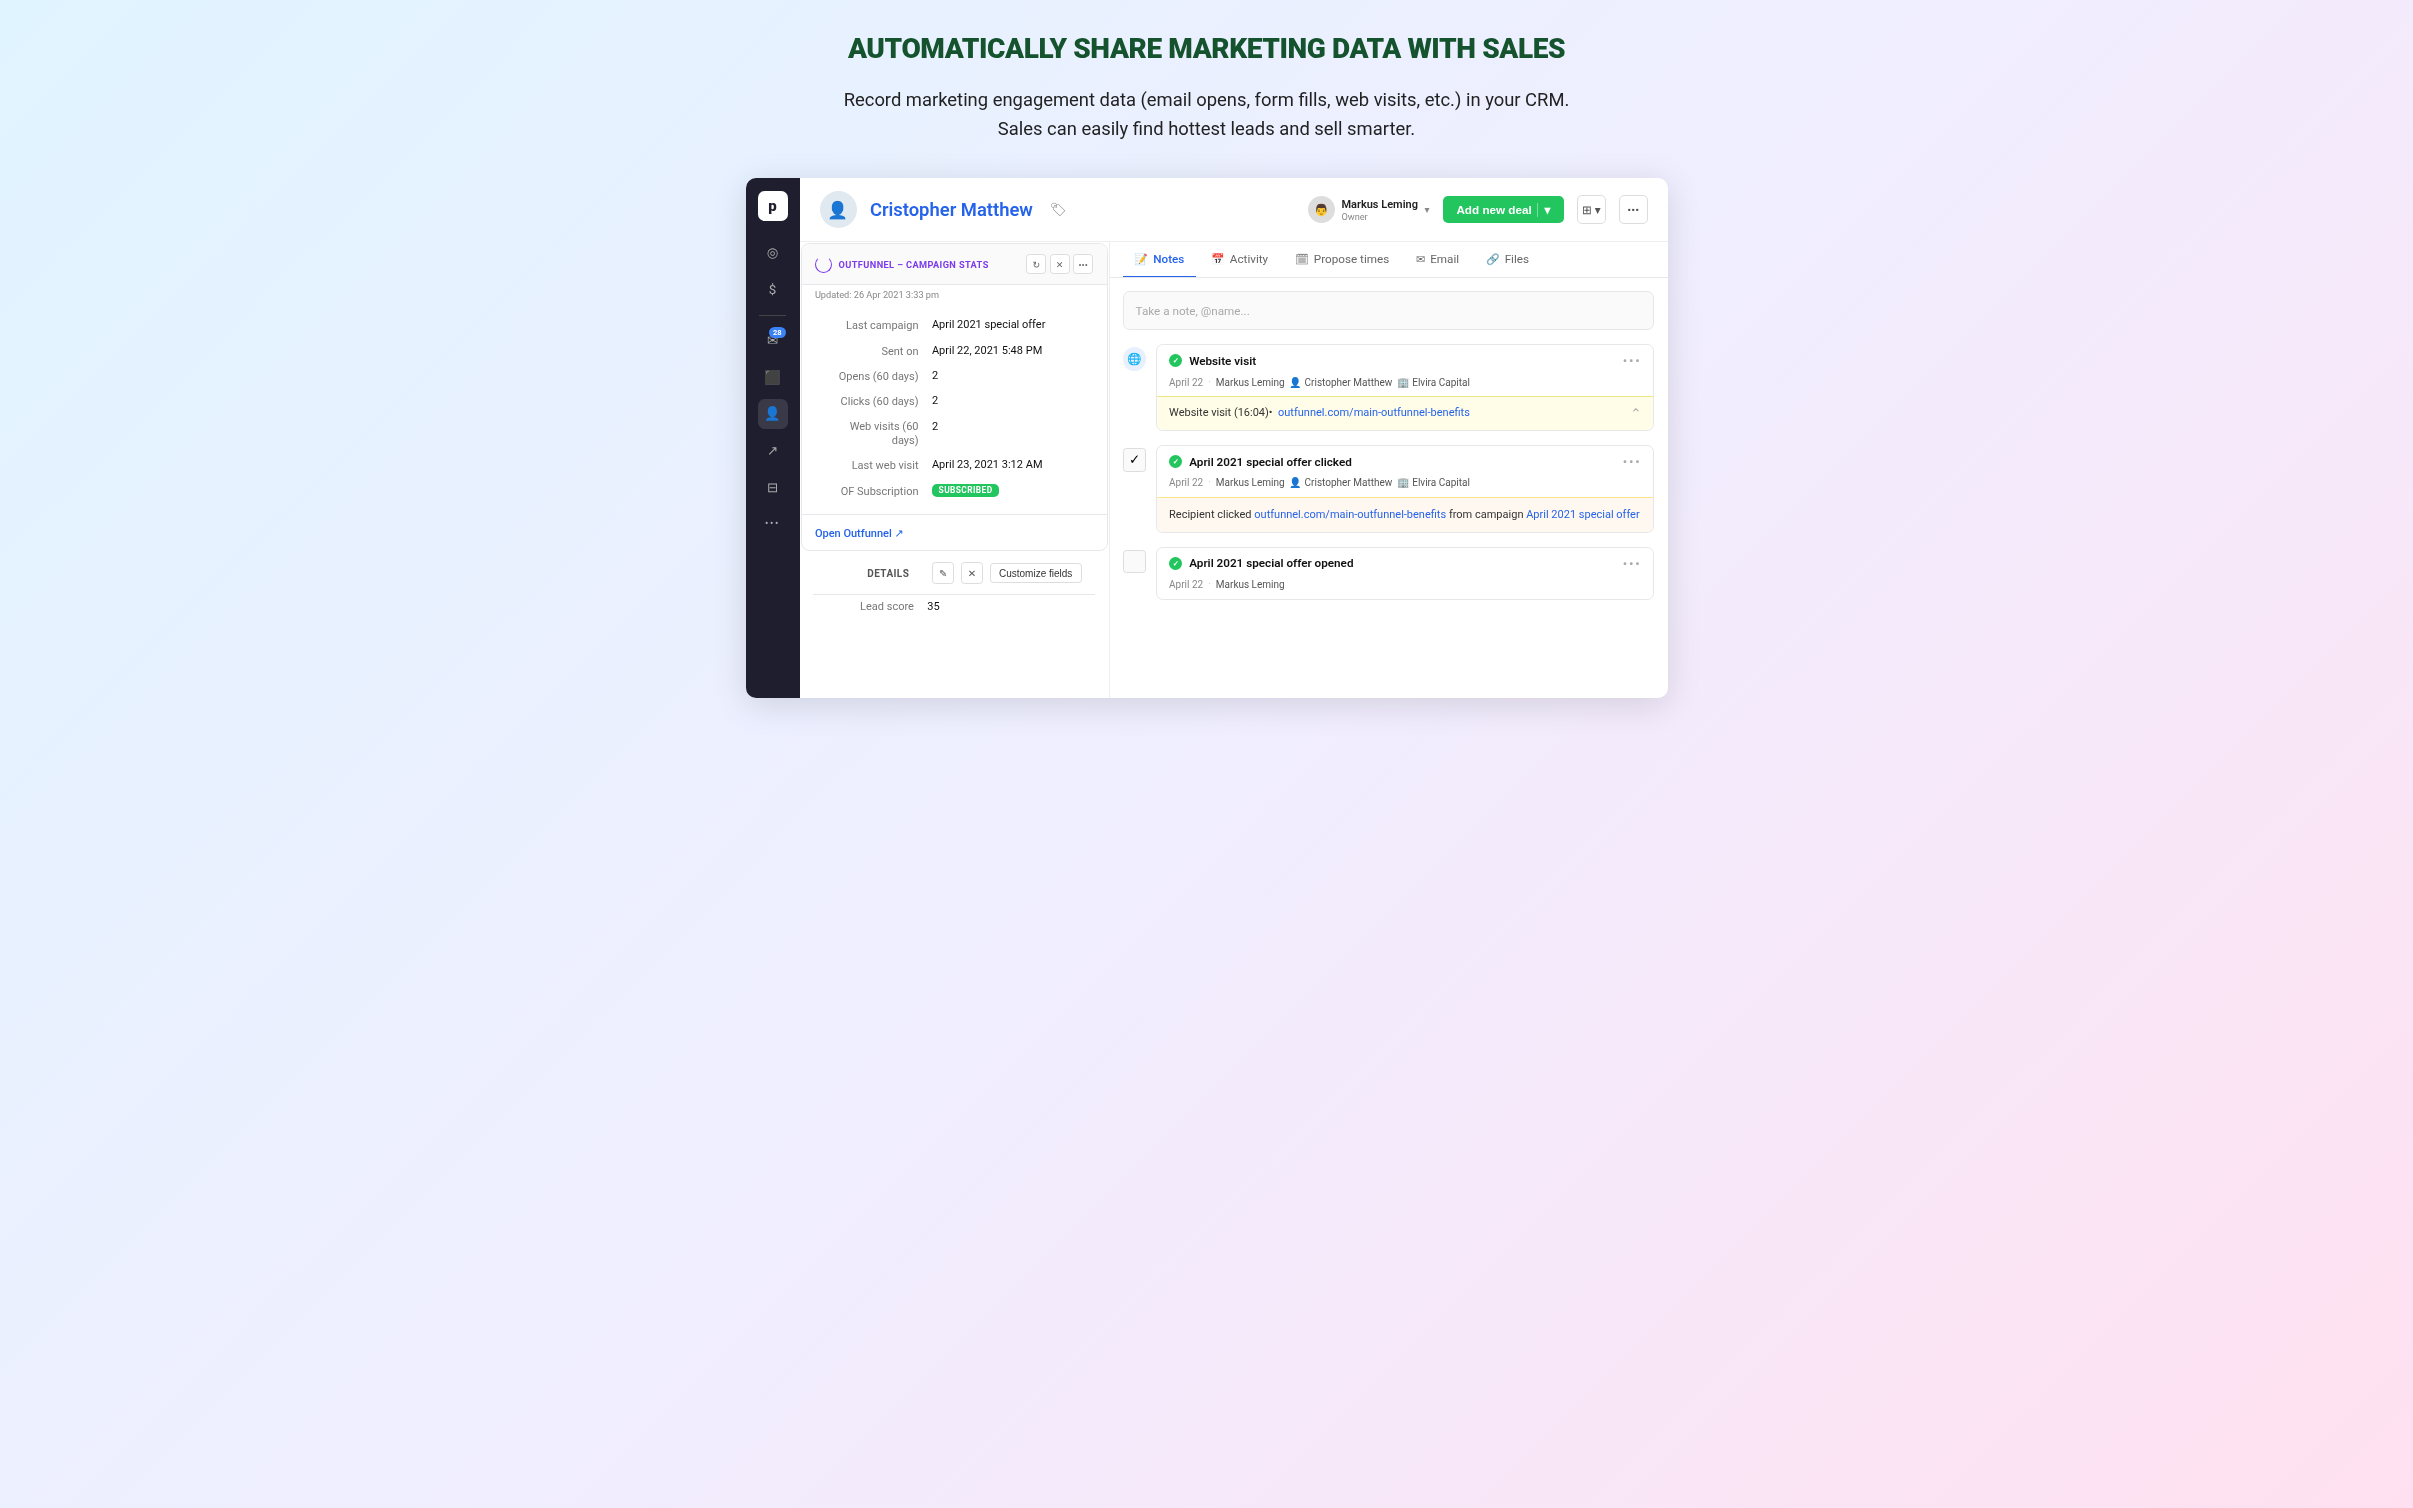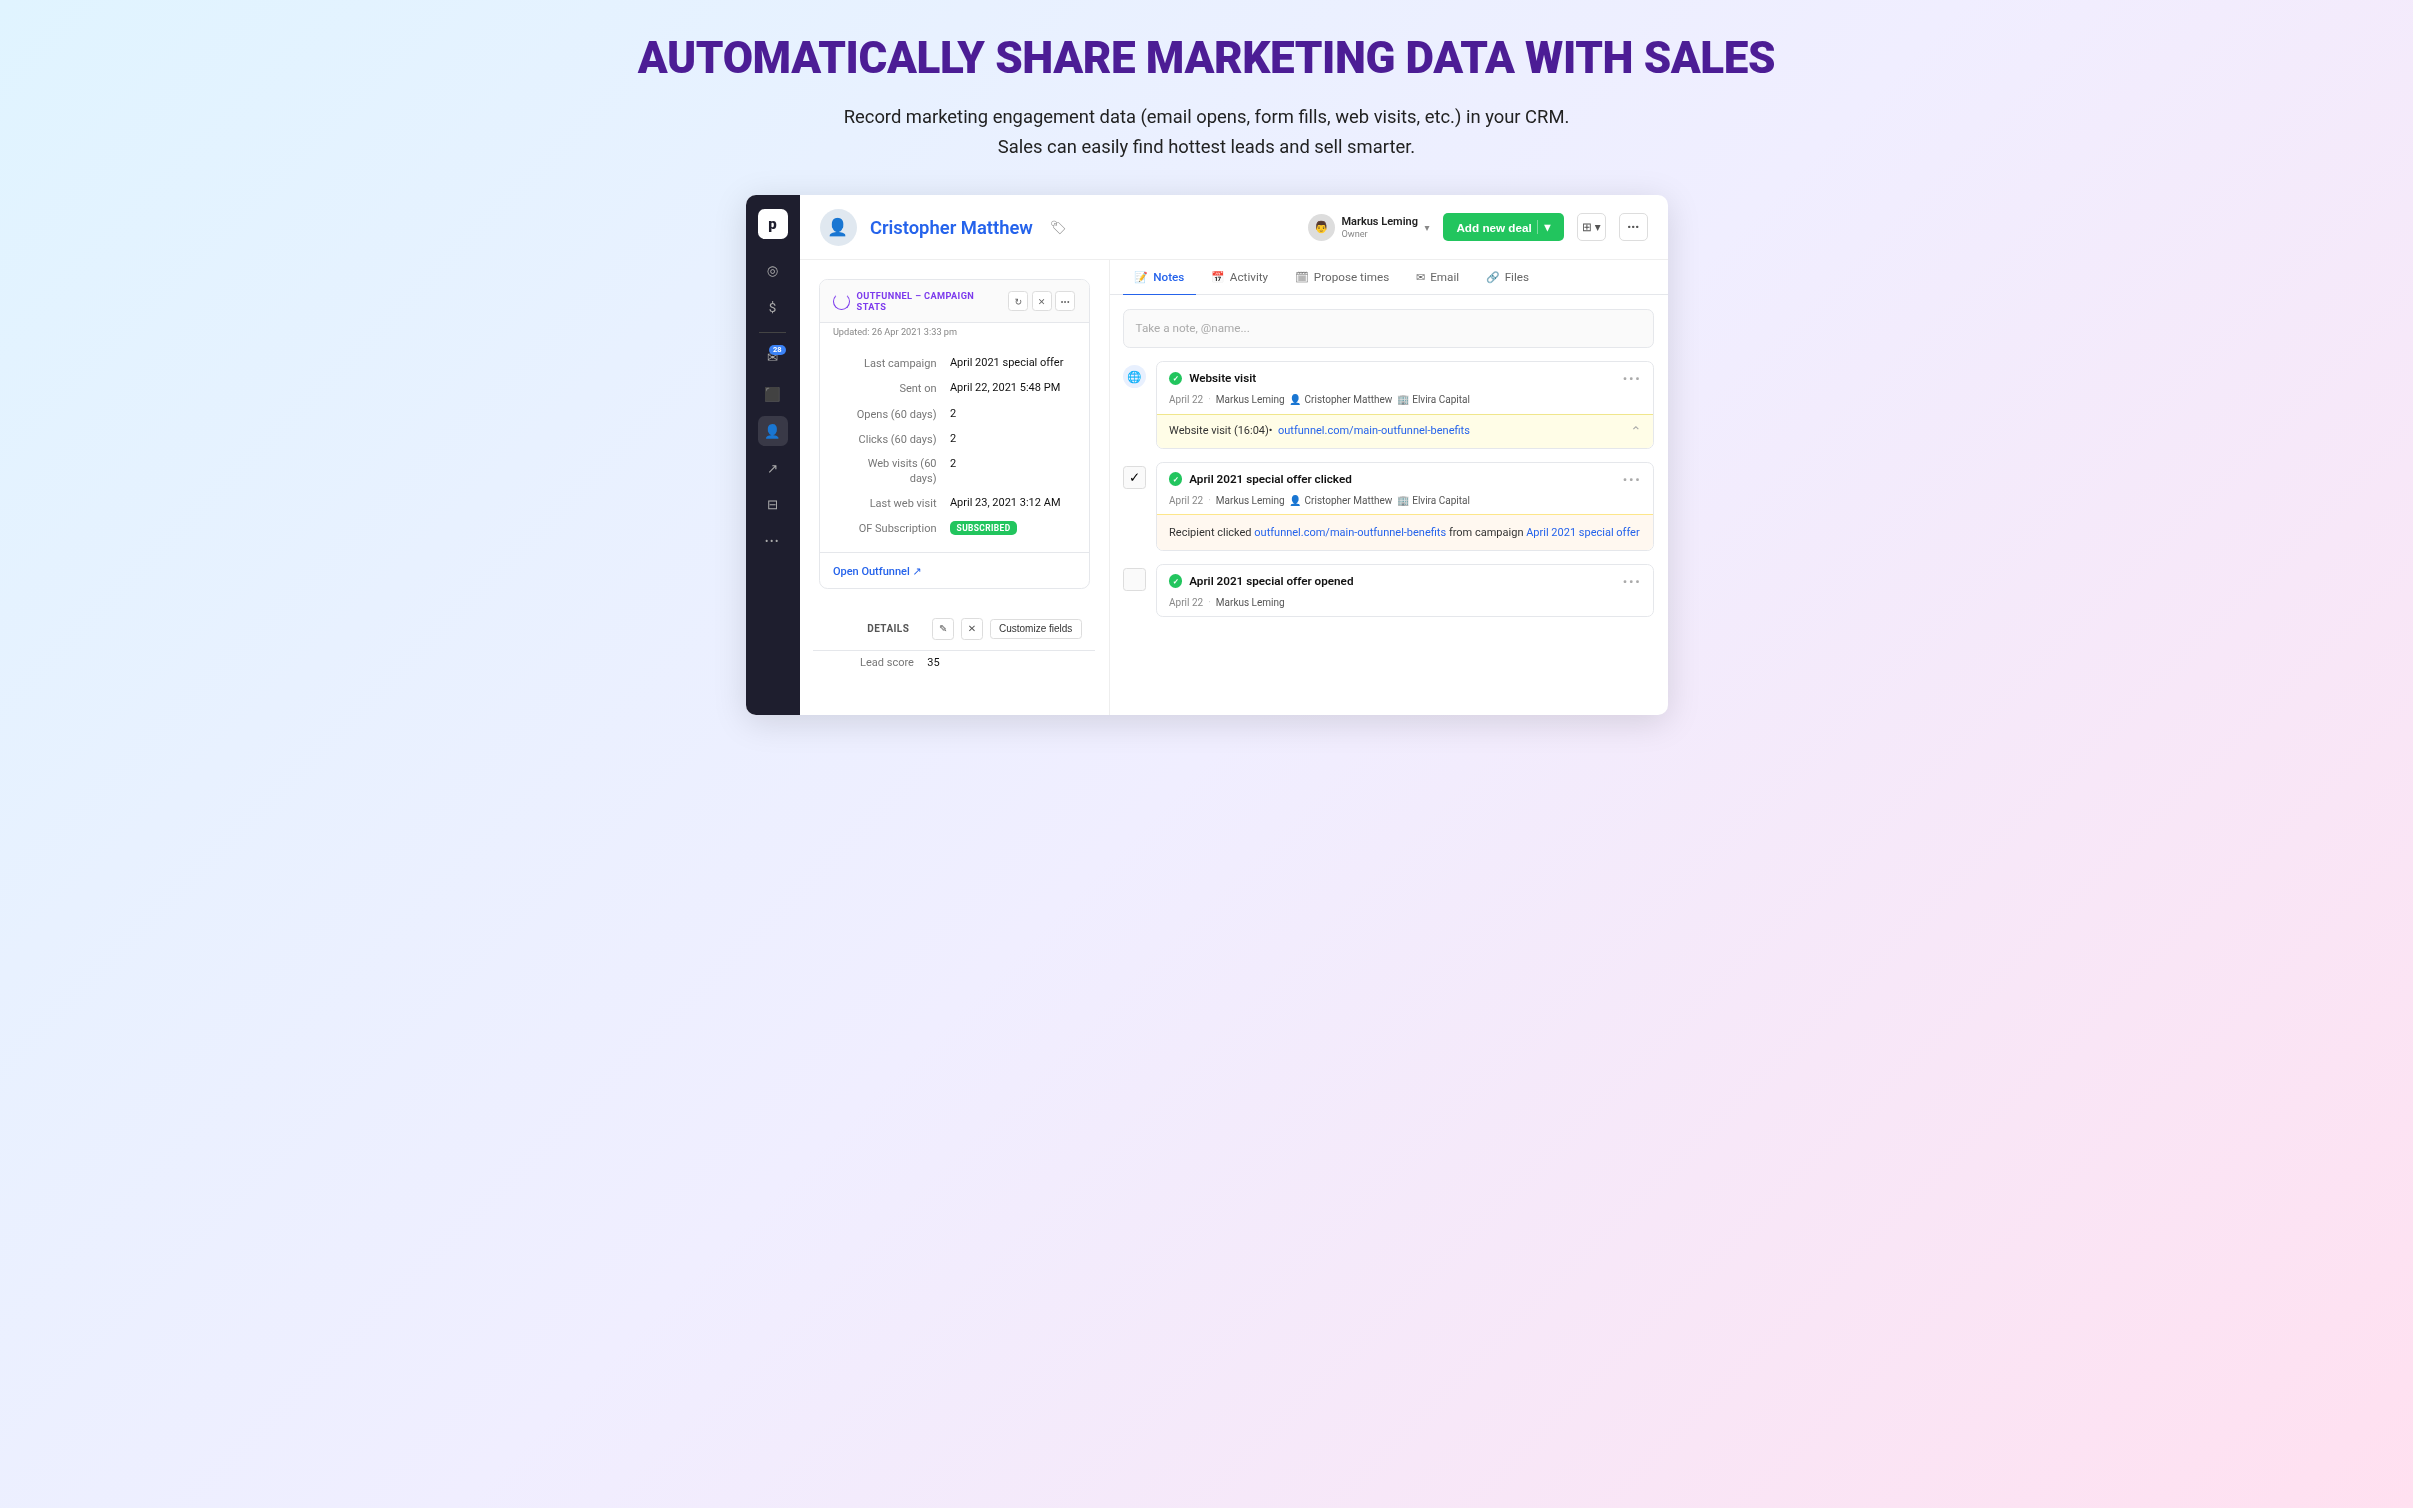--- a/index.html
+++ b/index.html
@@ -11,9 +11,9 @@
     }
     .hero-title {
       text-align: center;
-      font-size: 44px;
+      font-size: 28px;
       font-weight: 900;
-      color: #4c1d95;
+      color: #14532d;
       letter-spacing: -0.4px;
       margin-bottom: 20px;
       line-height: 1.1;

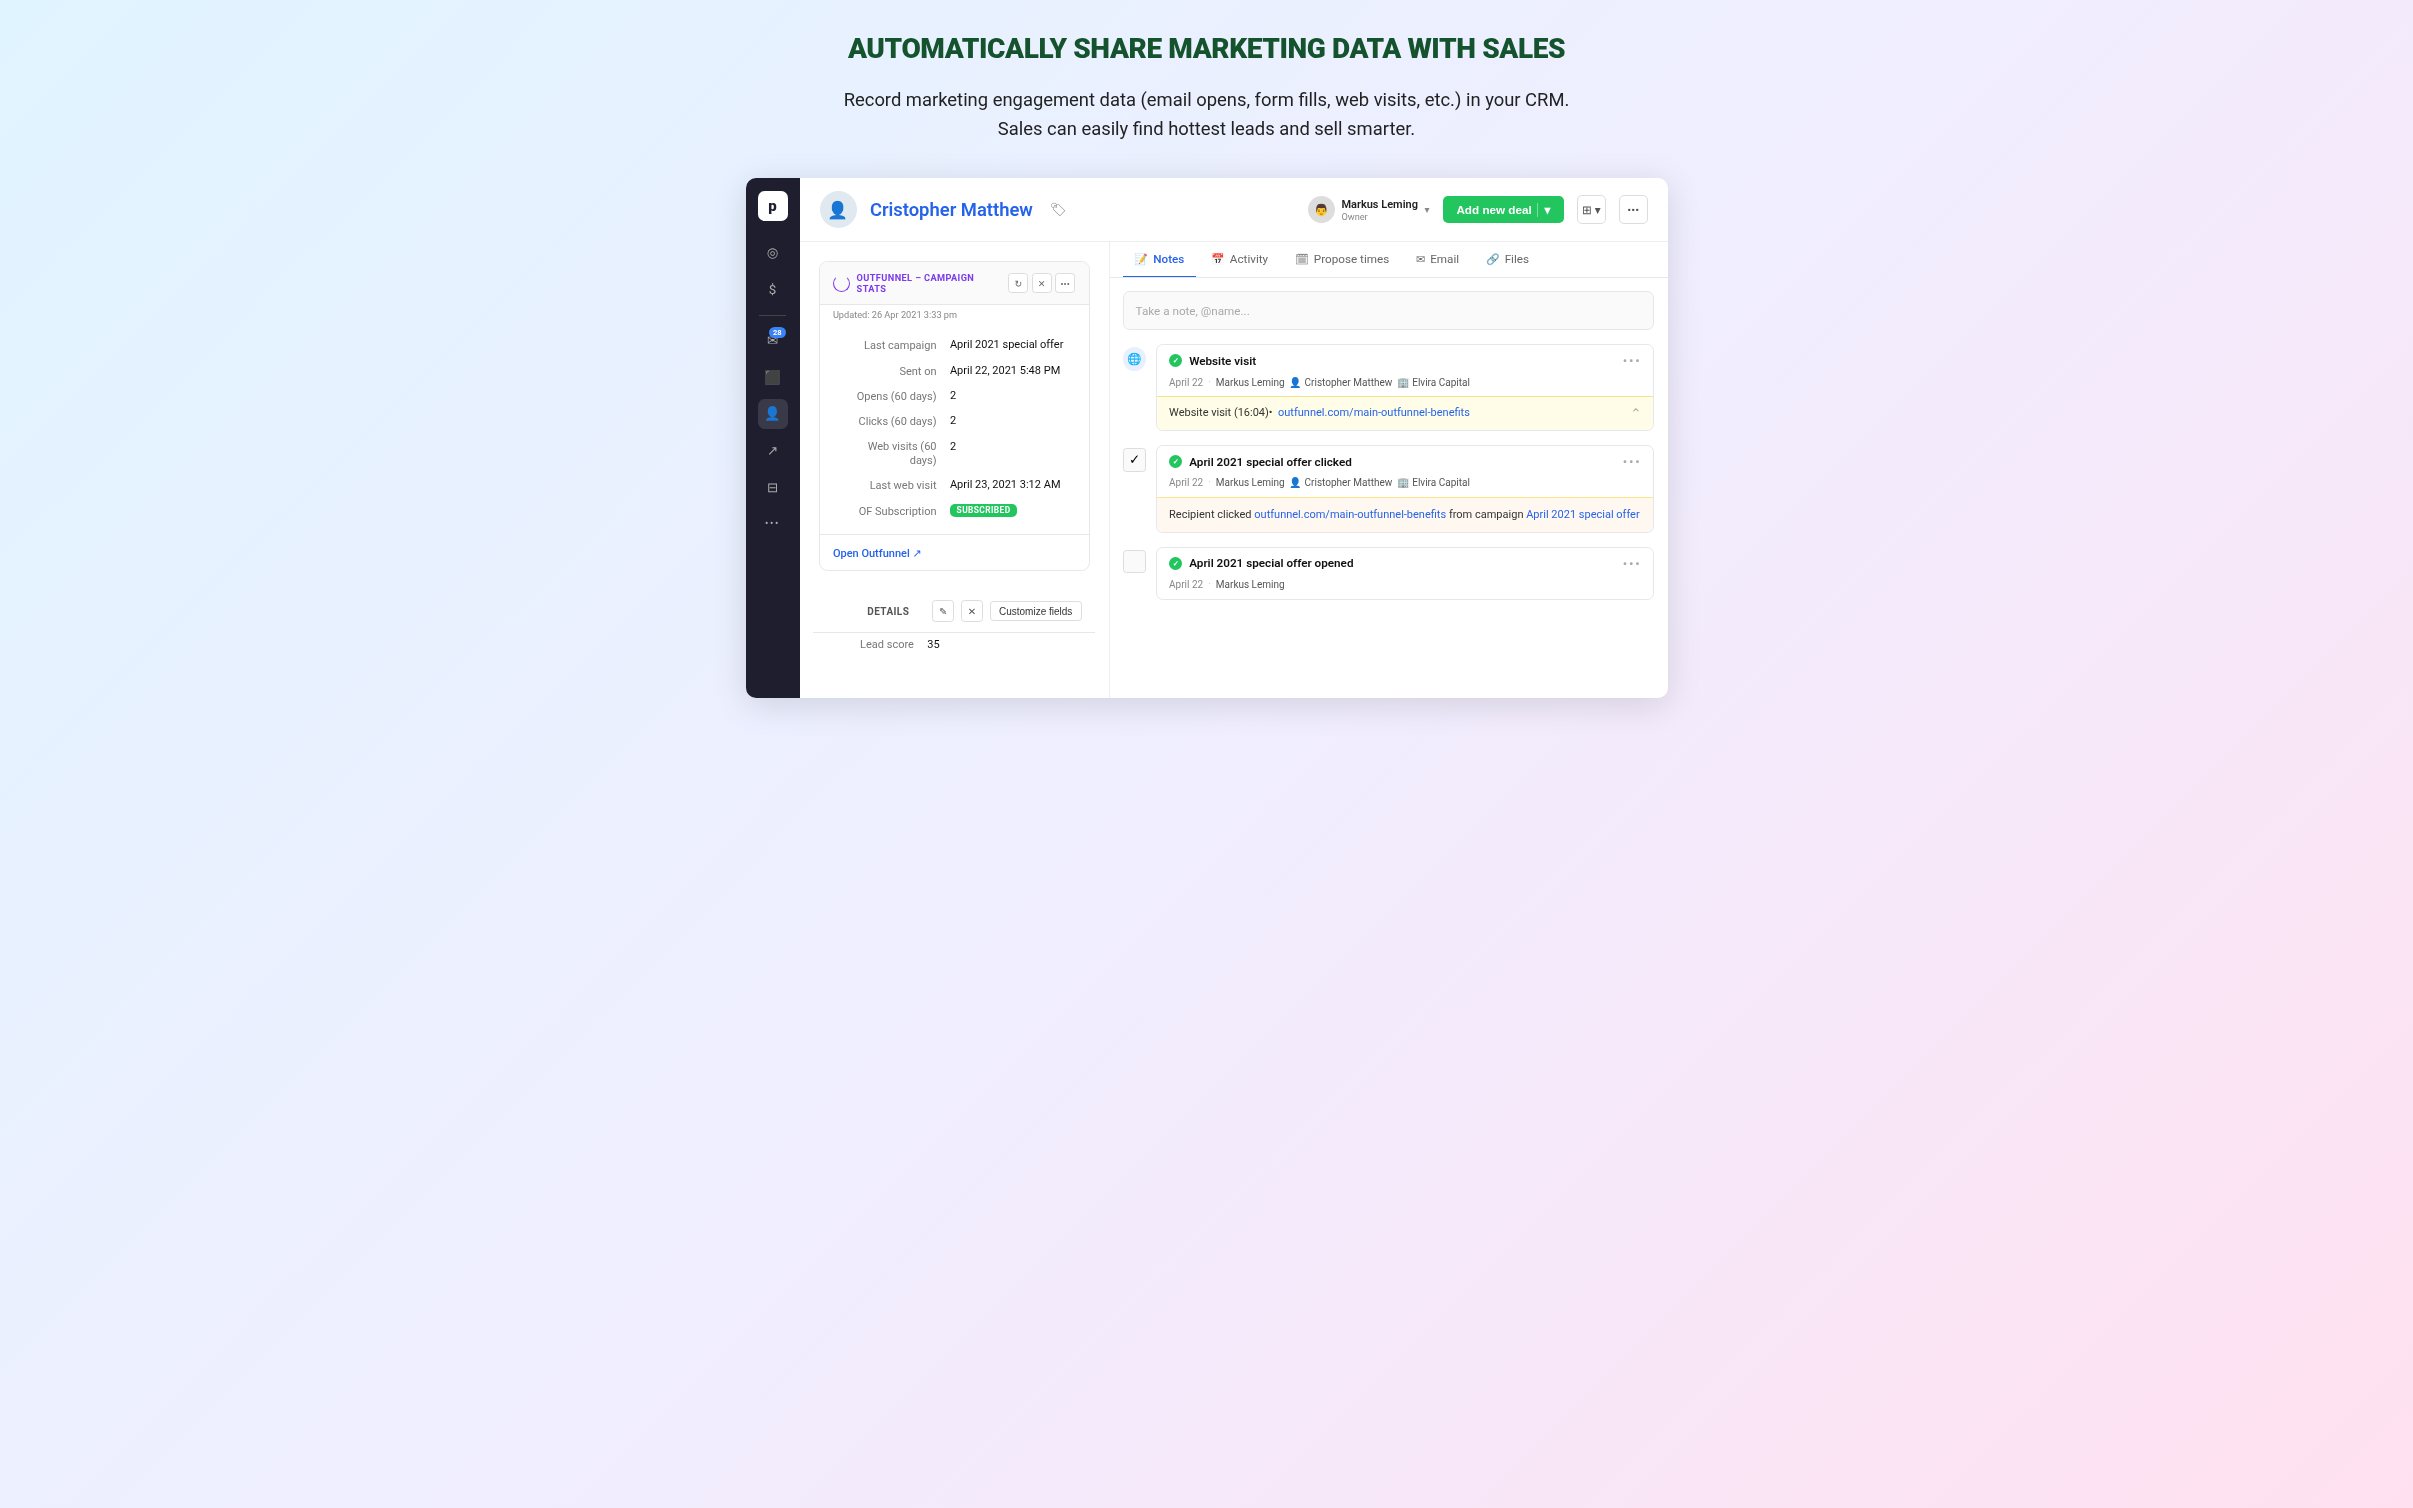--- a/index.html
+++ b/index.html
@@ -200,7 +200,7 @@
     .widget {
       border: 0.8px solid #e5e7eb;
       border-radius: 8.4px;
-      margin: 19px;
+      margin: 1px;
       overflow: hidden;
     }
     .widget-header {

